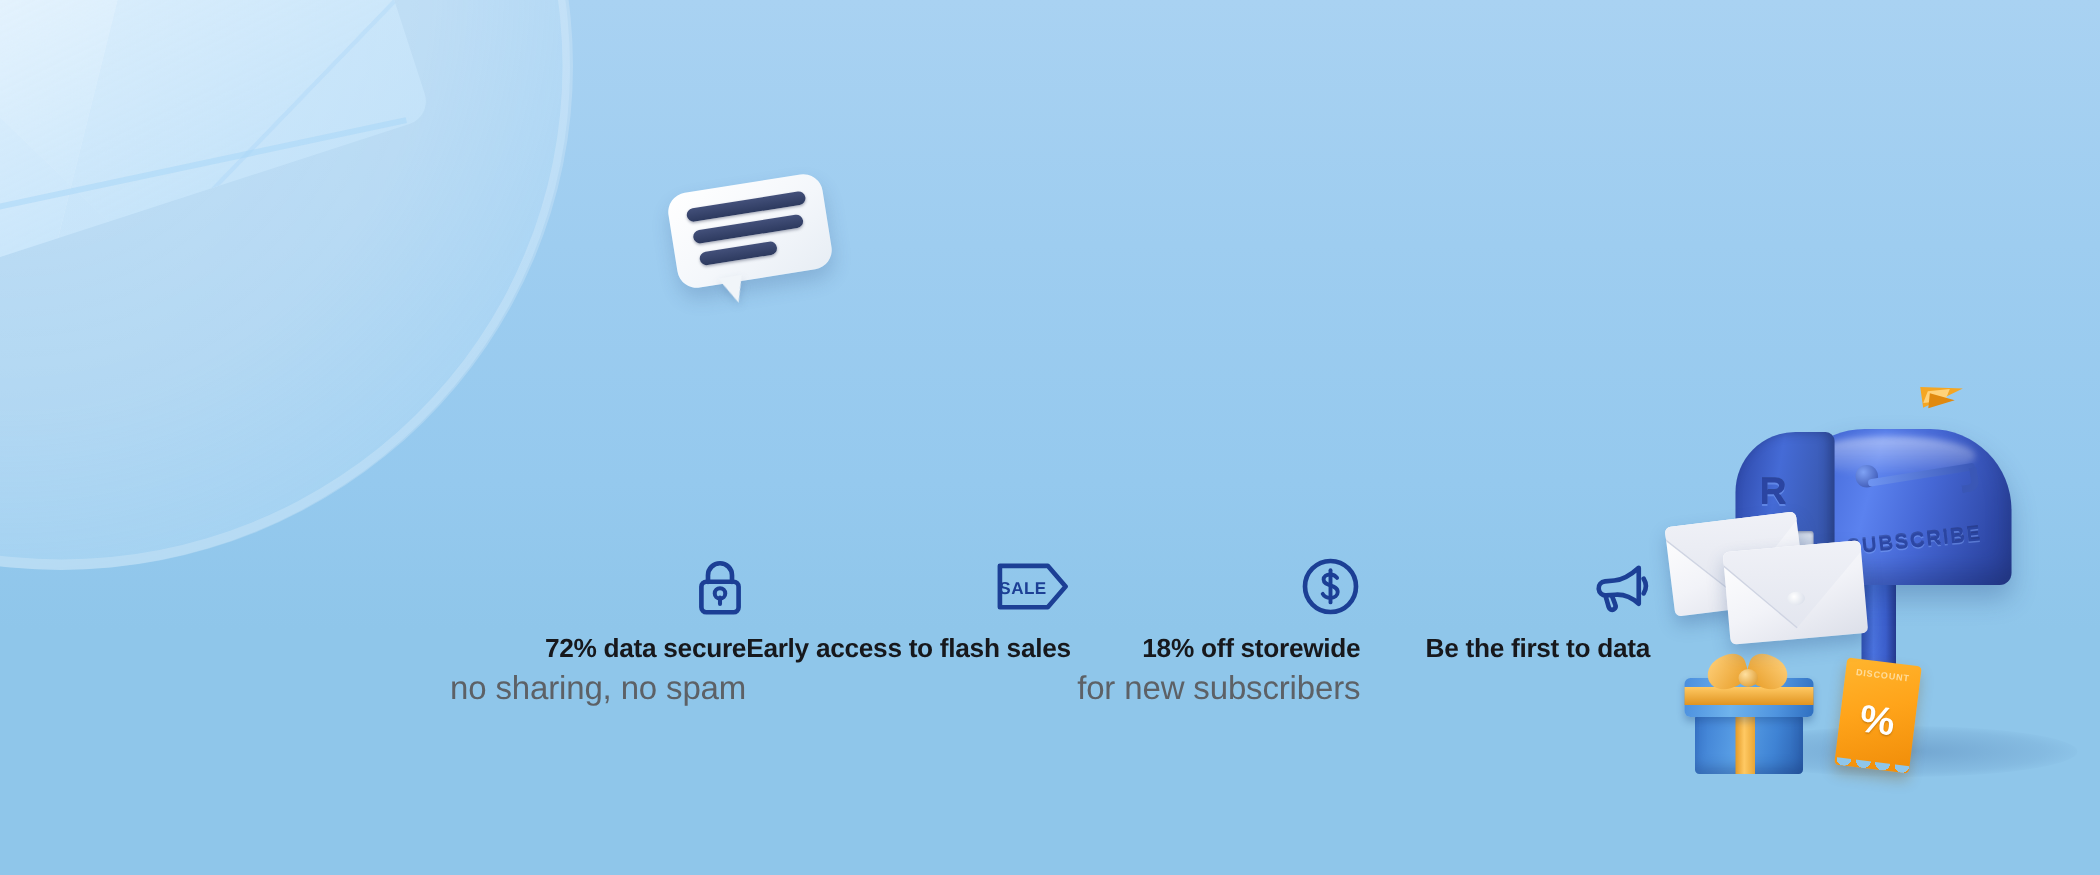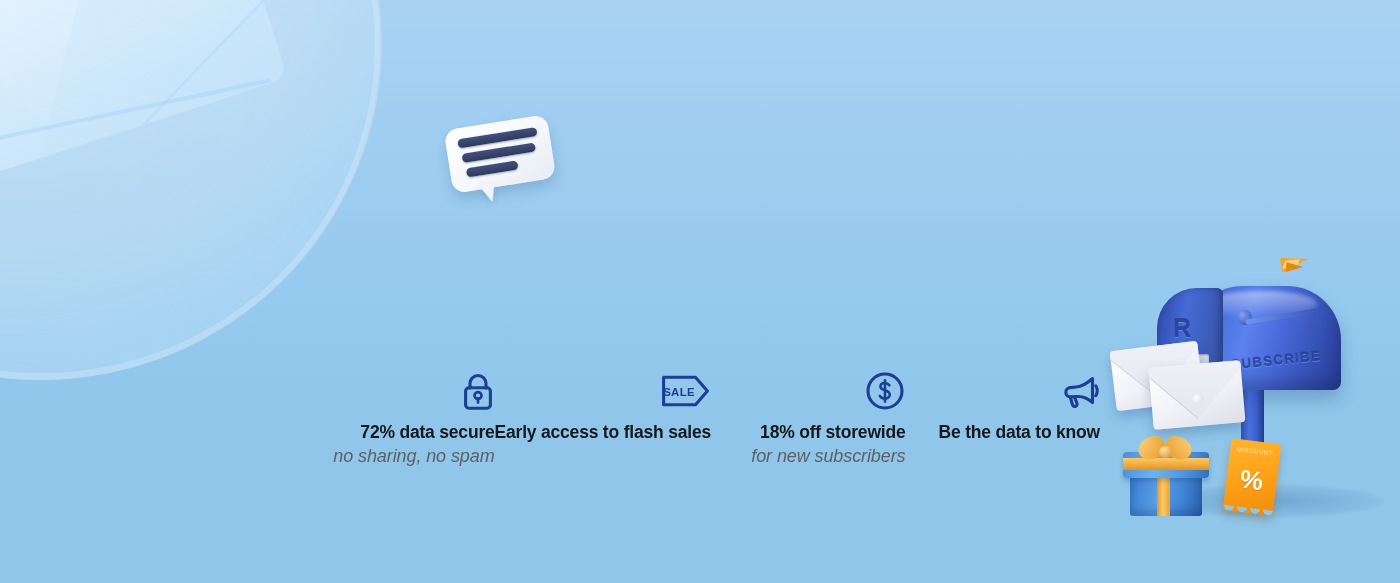--- a/index.html
+++ b/index.html
@@ -465,7 +465,7 @@
           <path d="M39.8 14.8 C41.6 17.8 41.6 21.6 39.8 24.6" stroke="#1c3f95" stroke-width="3.1" fill="none" stroke-linecap="round"></path>
         </svg>
       </div>
-      <div class="title">Be the data to know</div>
+      <div class="title">Be the first to data</div>
     </div>
 
   </div>

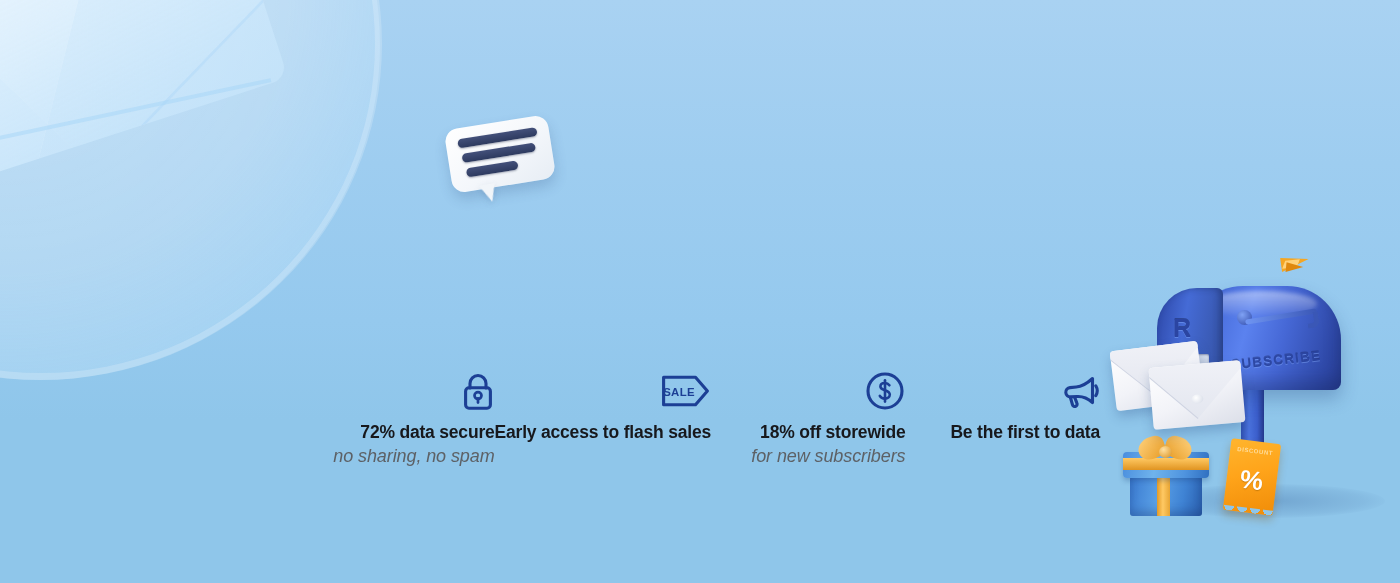--- a/index.html
+++ b/index.html
@@ -139,14 +139,13 @@
     white-space:nowrap;
   }
   .feature .sub {
-    font-size:18px;
+    font-size:22px;
     font-weight:normal;
     color:#5d6166;
     letter-spacing:-0.1px;
     line-height:1.3;
     margin-top:3px;
     white-space:nowrap;
-    font-style:italic;
   }
 
   

